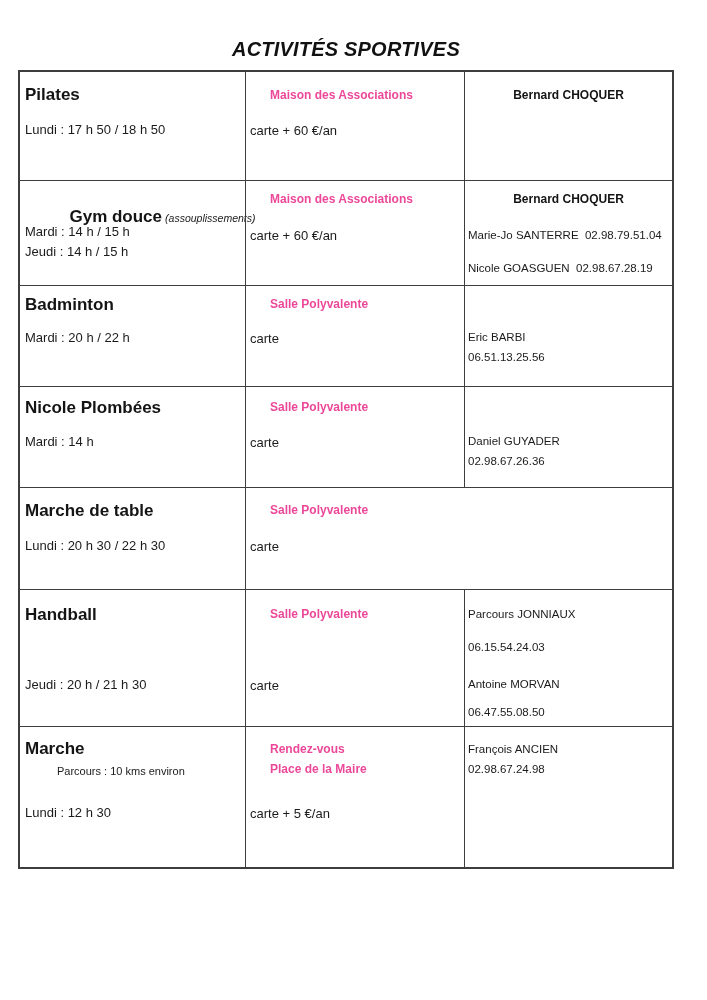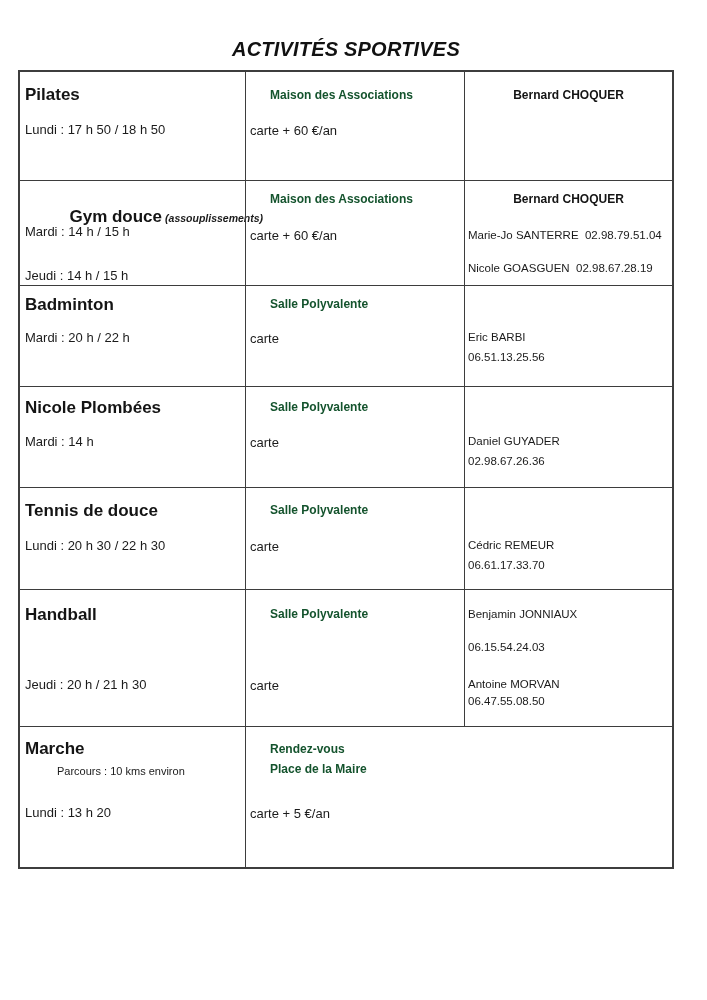--- a/index.html
+++ b/index.html
@@ -29,7 +29,7 @@
   .nt{font-size:10.5px;font-weight:700;font-style:italic;margin-left:3px;}
   .sc{font-size:13px;}
   .sn{font-size:11px;margin-left:32px;}
-  .vn{font-size:12px;font-weight:700;color:#14532d;padding-left:20px;}
+  .vn{font-size:12px;font-weight:700;color:#ec4899;padding-left:20px;}
   .fe{font-size:13px;}
   .ct{font-size:11.5px;}
   .cm{font-size:12px;font-weight:700;left:0 !important;right:0;text-align:center;color:#141414;}

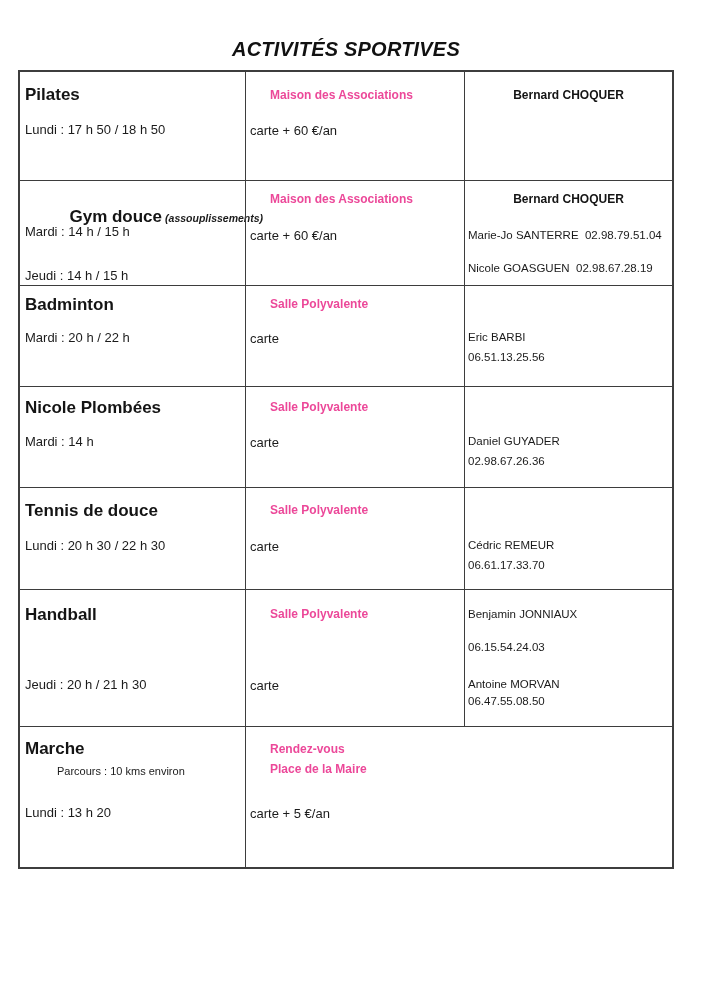--- a/index.html
+++ b/index.html
@@ -26,7 +26,7 @@
   .c2 .ln{left:4px;}
   .c3 .ln{left:3px;}
   .nm{font-size:17px;font-weight:700;color:#141414;}
-  .nt{font-size:10.5px;font-weight:700;font-style:italic;margin-left:3px;}
+  .nt{font-size:10.5px;font-weight:400;font-style:italic;margin-left:3px;}
   .sc{font-size:13px;}
   .sn{font-size:11px;margin-left:32px;}
   .vn{font-size:12px;font-weight:700;color:#ec4899;padding-left:20px;}

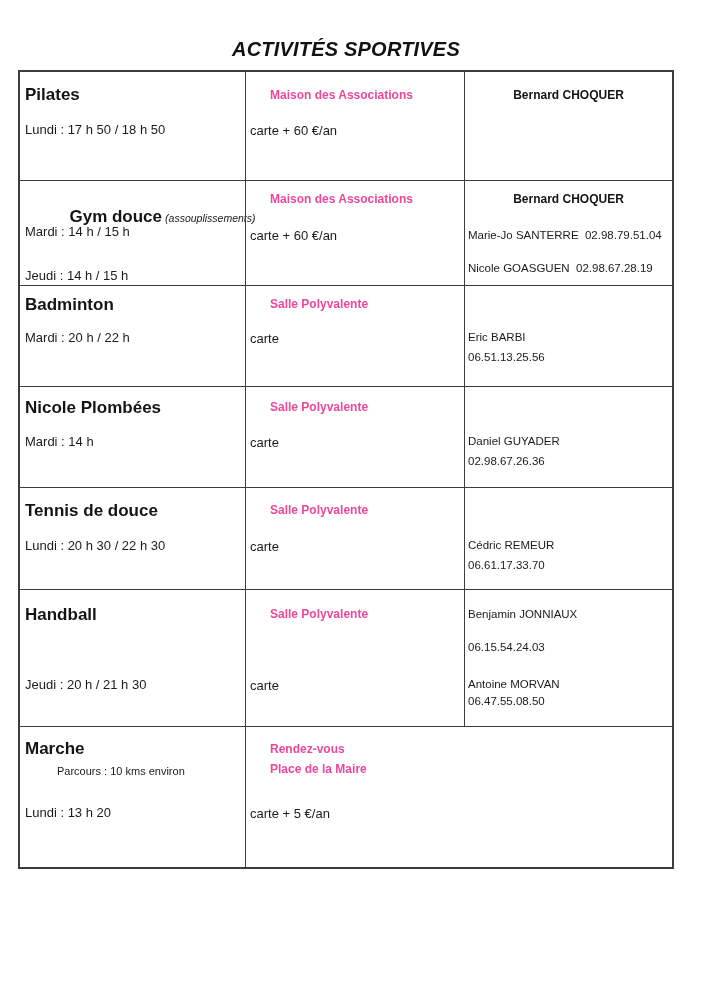--- a/index.html
+++ b/index.html
@@ -63,7 +63,7 @@
           <span class="nm">Gym douce</span><span class="nt">(assouplissements)</span>
         </div>
         <div class="ln sc" style="top:44px">Mardi : 14 h / 15 h</div>
-        <div class="ln sc" style="top:88px">Jeudi : 14 h / 15 h</div>
+        <div class="ln sc" style="top:64px">Jeudi : 14 h / 15 h</div>
       </div>
       <div class="cell c2">
         <div class="ln vn" style="top:12px">Maison des Associations</div>

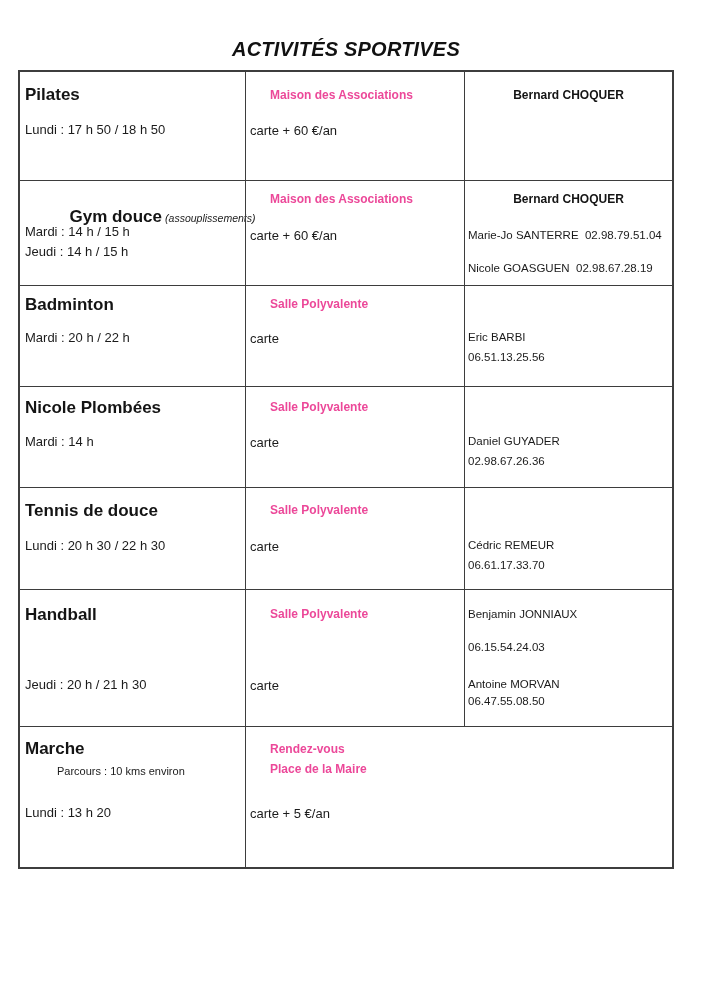--- a/index.html
+++ b/index.html
@@ -108,7 +108,7 @@
 
     <div class="row" style="height:101px">
       <div class="cell c1">
-        <div class="ln nm" style="top:13px">Tennis de douce</div>
+        <div class="ln nm" style="top:13px">Marche de table</div>
         <div class="ln sc" style="top:51px">Lundi : 20 h 30 / 22 h 30</div>
       </div>
       <div class="cell c2">

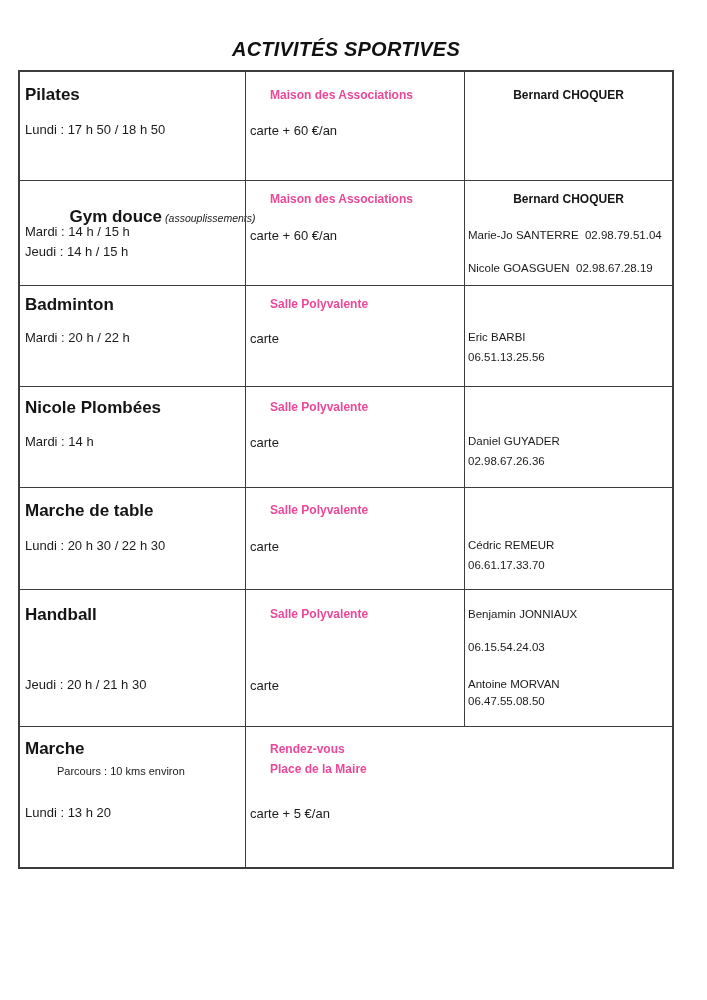--- a/index.html
+++ b/index.html
@@ -115,10 +115,6 @@
         <div class="ln vn" style="top:16px">Salle Polyvalente</div>
         <div class="ln fe" style="top:52px">carte</div>
       </div>
-      <div class="cell c3">
-        <div class="ln ct" style="top:51px">Cédric REMEUR</div>
-        <div class="ln ct" style="top:71px">06.61.17.33.70</div>
-      </div>
     </div>
 
     <div class="row" style="height:136px">

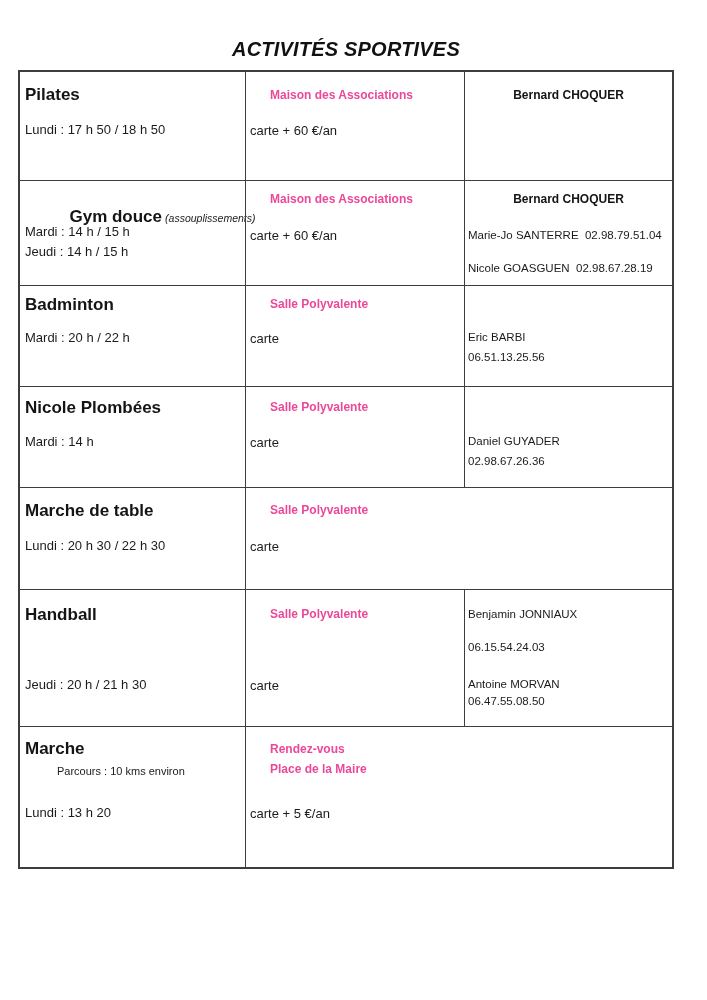--- a/index.html
+++ b/index.html
@@ -127,7 +127,7 @@
         <div class="ln fe" style="top:89px">carte</div>
       </div>
       <div class="cell c3">
-        <div class="ln ct" style="top:18px">Benjamin JONNIAUX</div>
+        <div class="ln ct" style="top:18px">Parcours JONNIAUX</div>
         <div class="ln ct" style="top:51px">06.15.54.24.03</div>
         <div class="ln ct" style="top:88px">Antoine MORVAN</div>
         <div class="ln ct" style="top:105px">06.47.55.08.50</div>

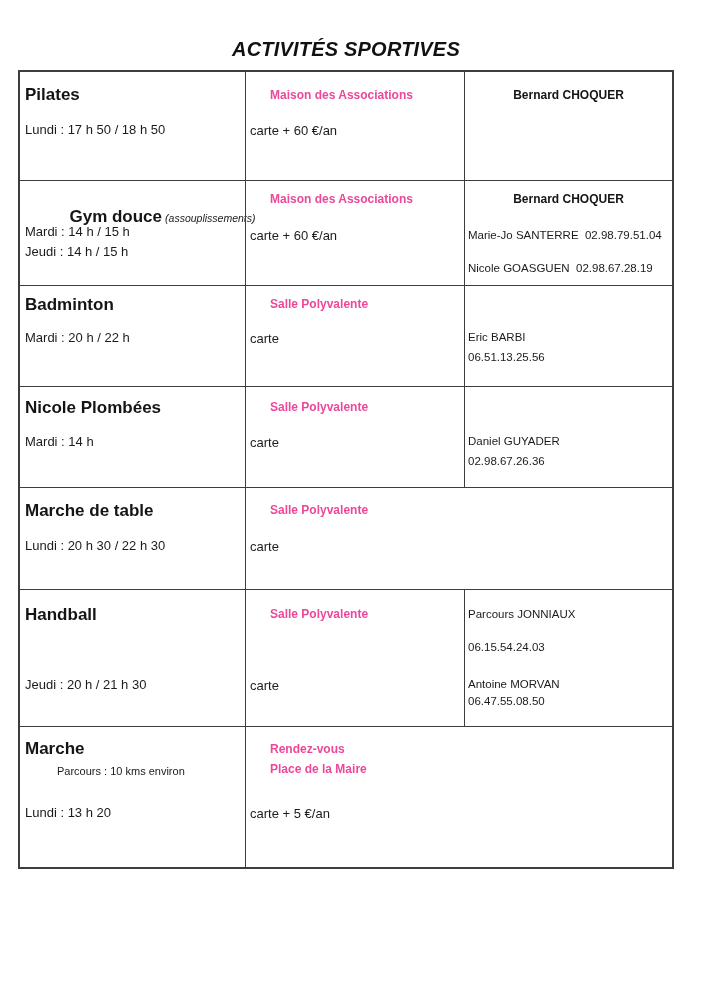--- a/index.html
+++ b/index.html
@@ -130,7 +130,7 @@
         <div class="ln ct" style="top:18px">Parcours JONNIAUX</div>
         <div class="ln ct" style="top:51px">06.15.54.24.03</div>
         <div class="ln ct" style="top:88px">Antoine MORVAN</div>
-        <div class="ln ct" style="top:105px">06.47.55.08.50</div>
+        <div class="ln ct" style="top:116px">06.47.55.08.50</div>
       </div>
     </div>
 

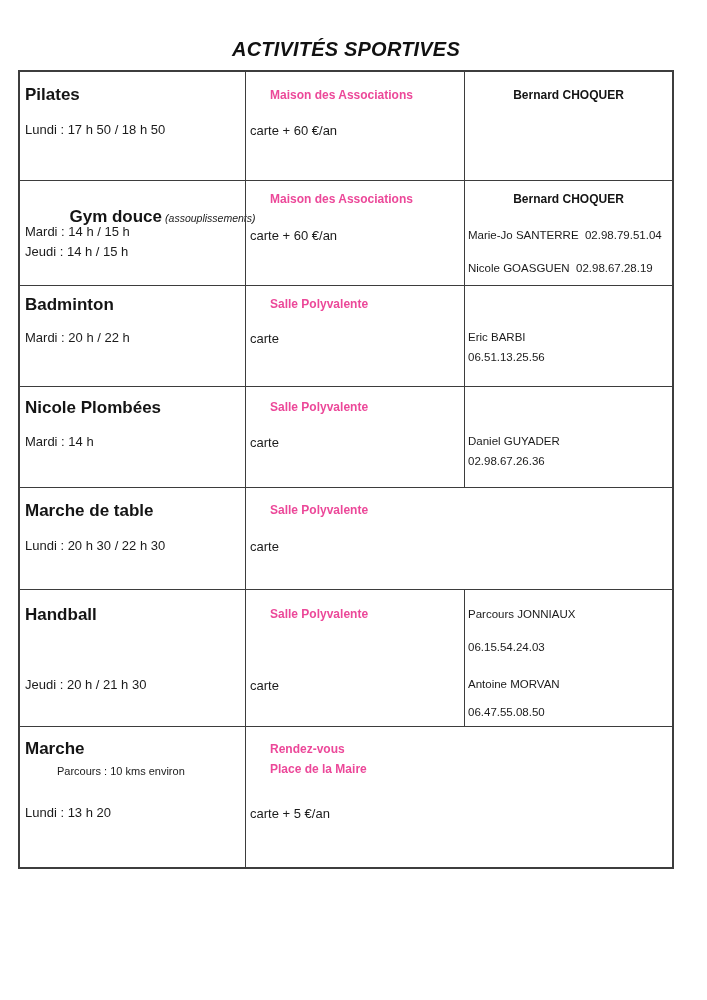--- a/index.html
+++ b/index.html
@@ -145,6 +145,10 @@
         <div class="ln vn" style="top:36px">Place de la Maire</div>
         <div class="ln fe" style="top:80px">carte + 5 €/an</div>
       </div>
+      <div class="cell c3">
+        <div class="ln ct" style="top:16px">François ANCIEN</div>
+        <div class="ln ct" style="top:36px">02.98.67.24.98</div>
+      </div>
     </div>
 
   </div>

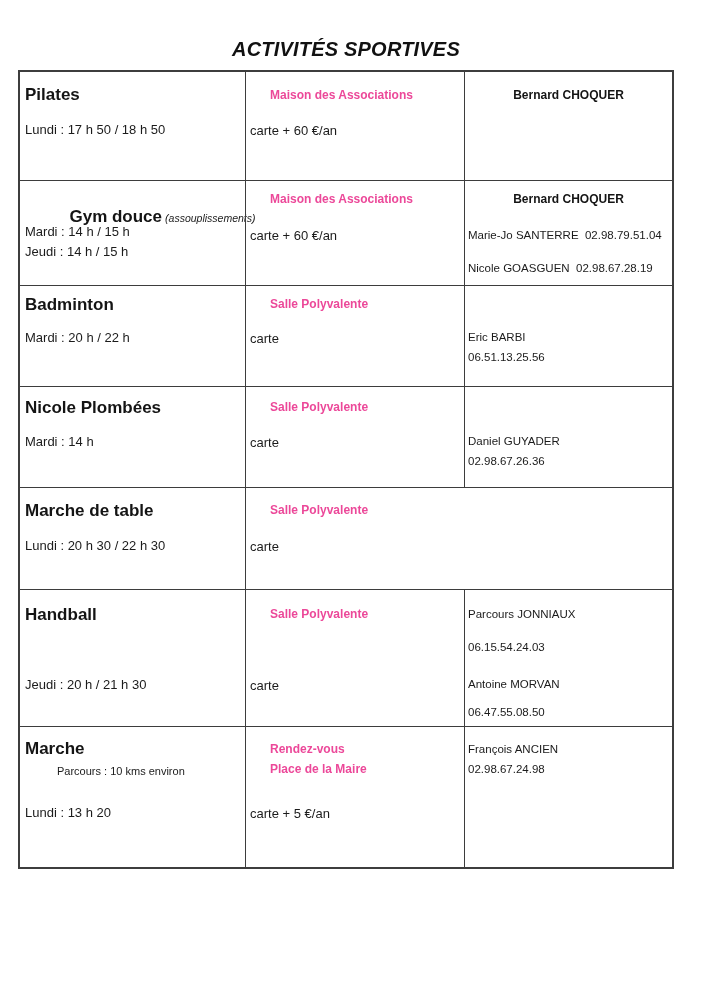--- a/index.html
+++ b/index.html
@@ -138,7 +138,7 @@
       <div class="cell c1">
         <div class="ln nm" style="top:12px">Marche</div>
         <div class="ln sn" style="top:38px">Parcours : 10 kms environ</div>
-        <div class="ln sc" style="top:79px">Lundi : 13 h 20</div>
+        <div class="ln sc" style="top:79px">Lundi : 12 h 30</div>
       </div>
       <div class="cell c2">
         <div class="ln vn" style="top:16px">Rendez-vous</div>

